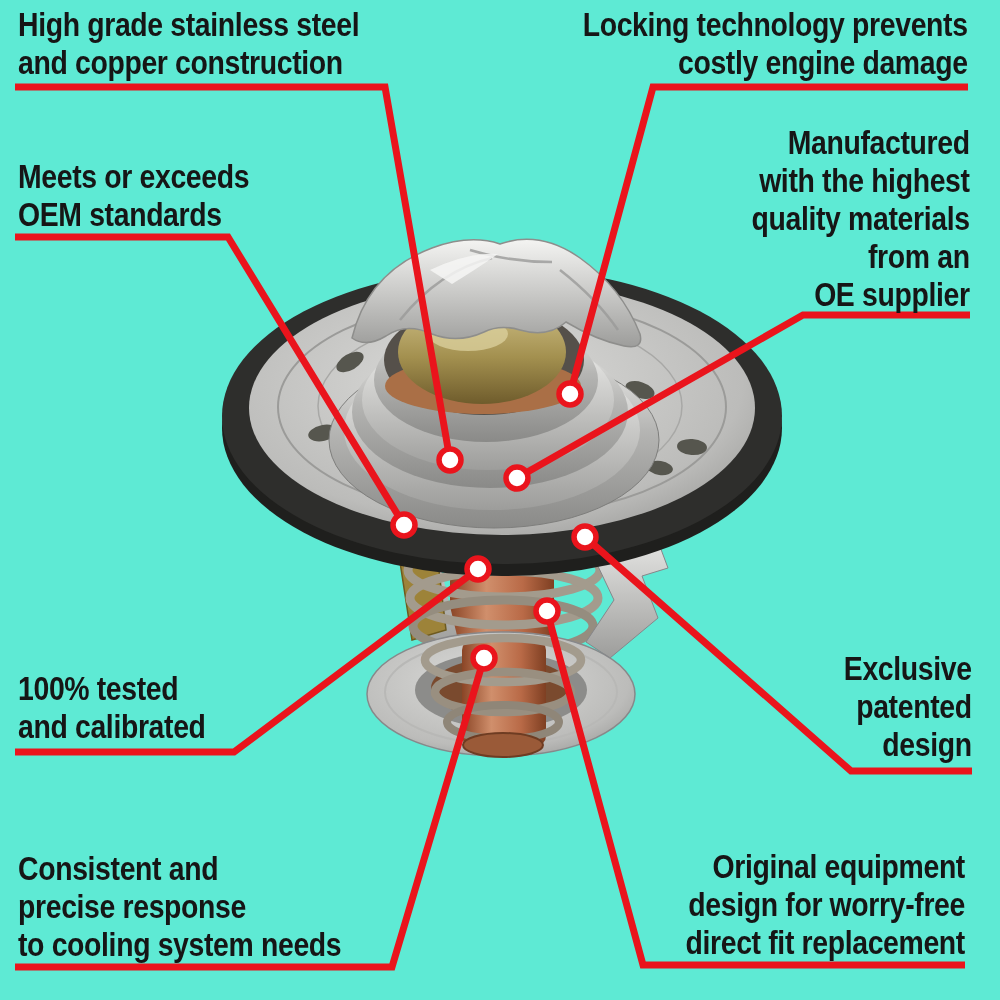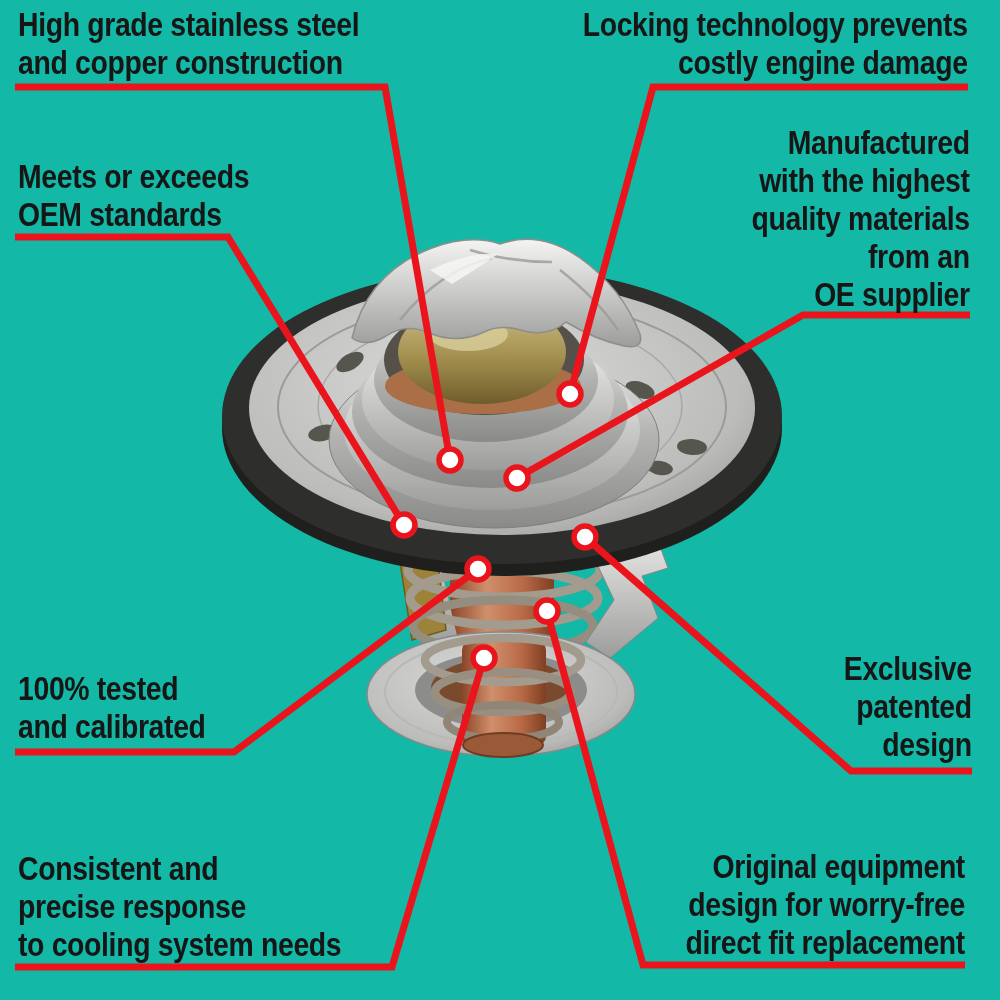--- a/index.html
+++ b/index.html
@@ -3,7 +3,7 @@
 <meta charset="utf-8">
 <style>
   html,body{margin:0;padding:0;background:#ffffff;}
-  .stage{position:relative;width:1000px;height:1000px;background:#14b8a6;overflow:hidden;
+  .stage{position:relative;width:1000px;height:1000px;background:#5eead4;overflow:hidden;
          font-family:"Liberation Sans","DejaVu Sans",sans-serif;}
   .art{position:absolute;left:0;top:0;width:1000px;height:1000px;}
   .label{position:absolute;font-weight:bold;color:#161616;font-size:33px;line-height:38px;

